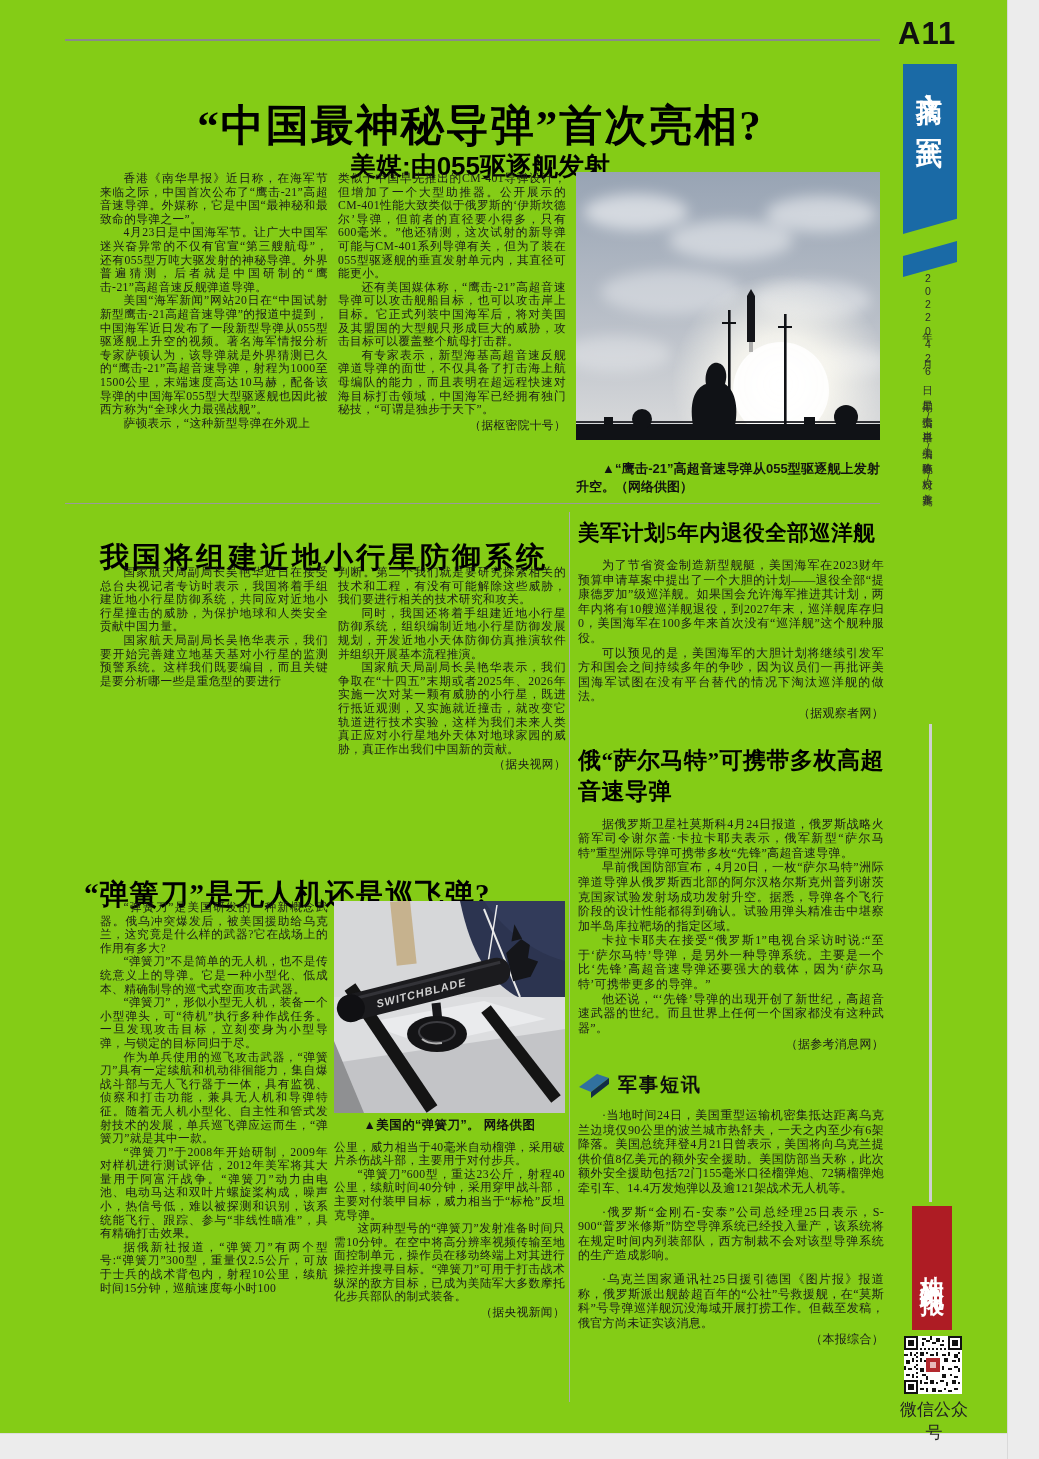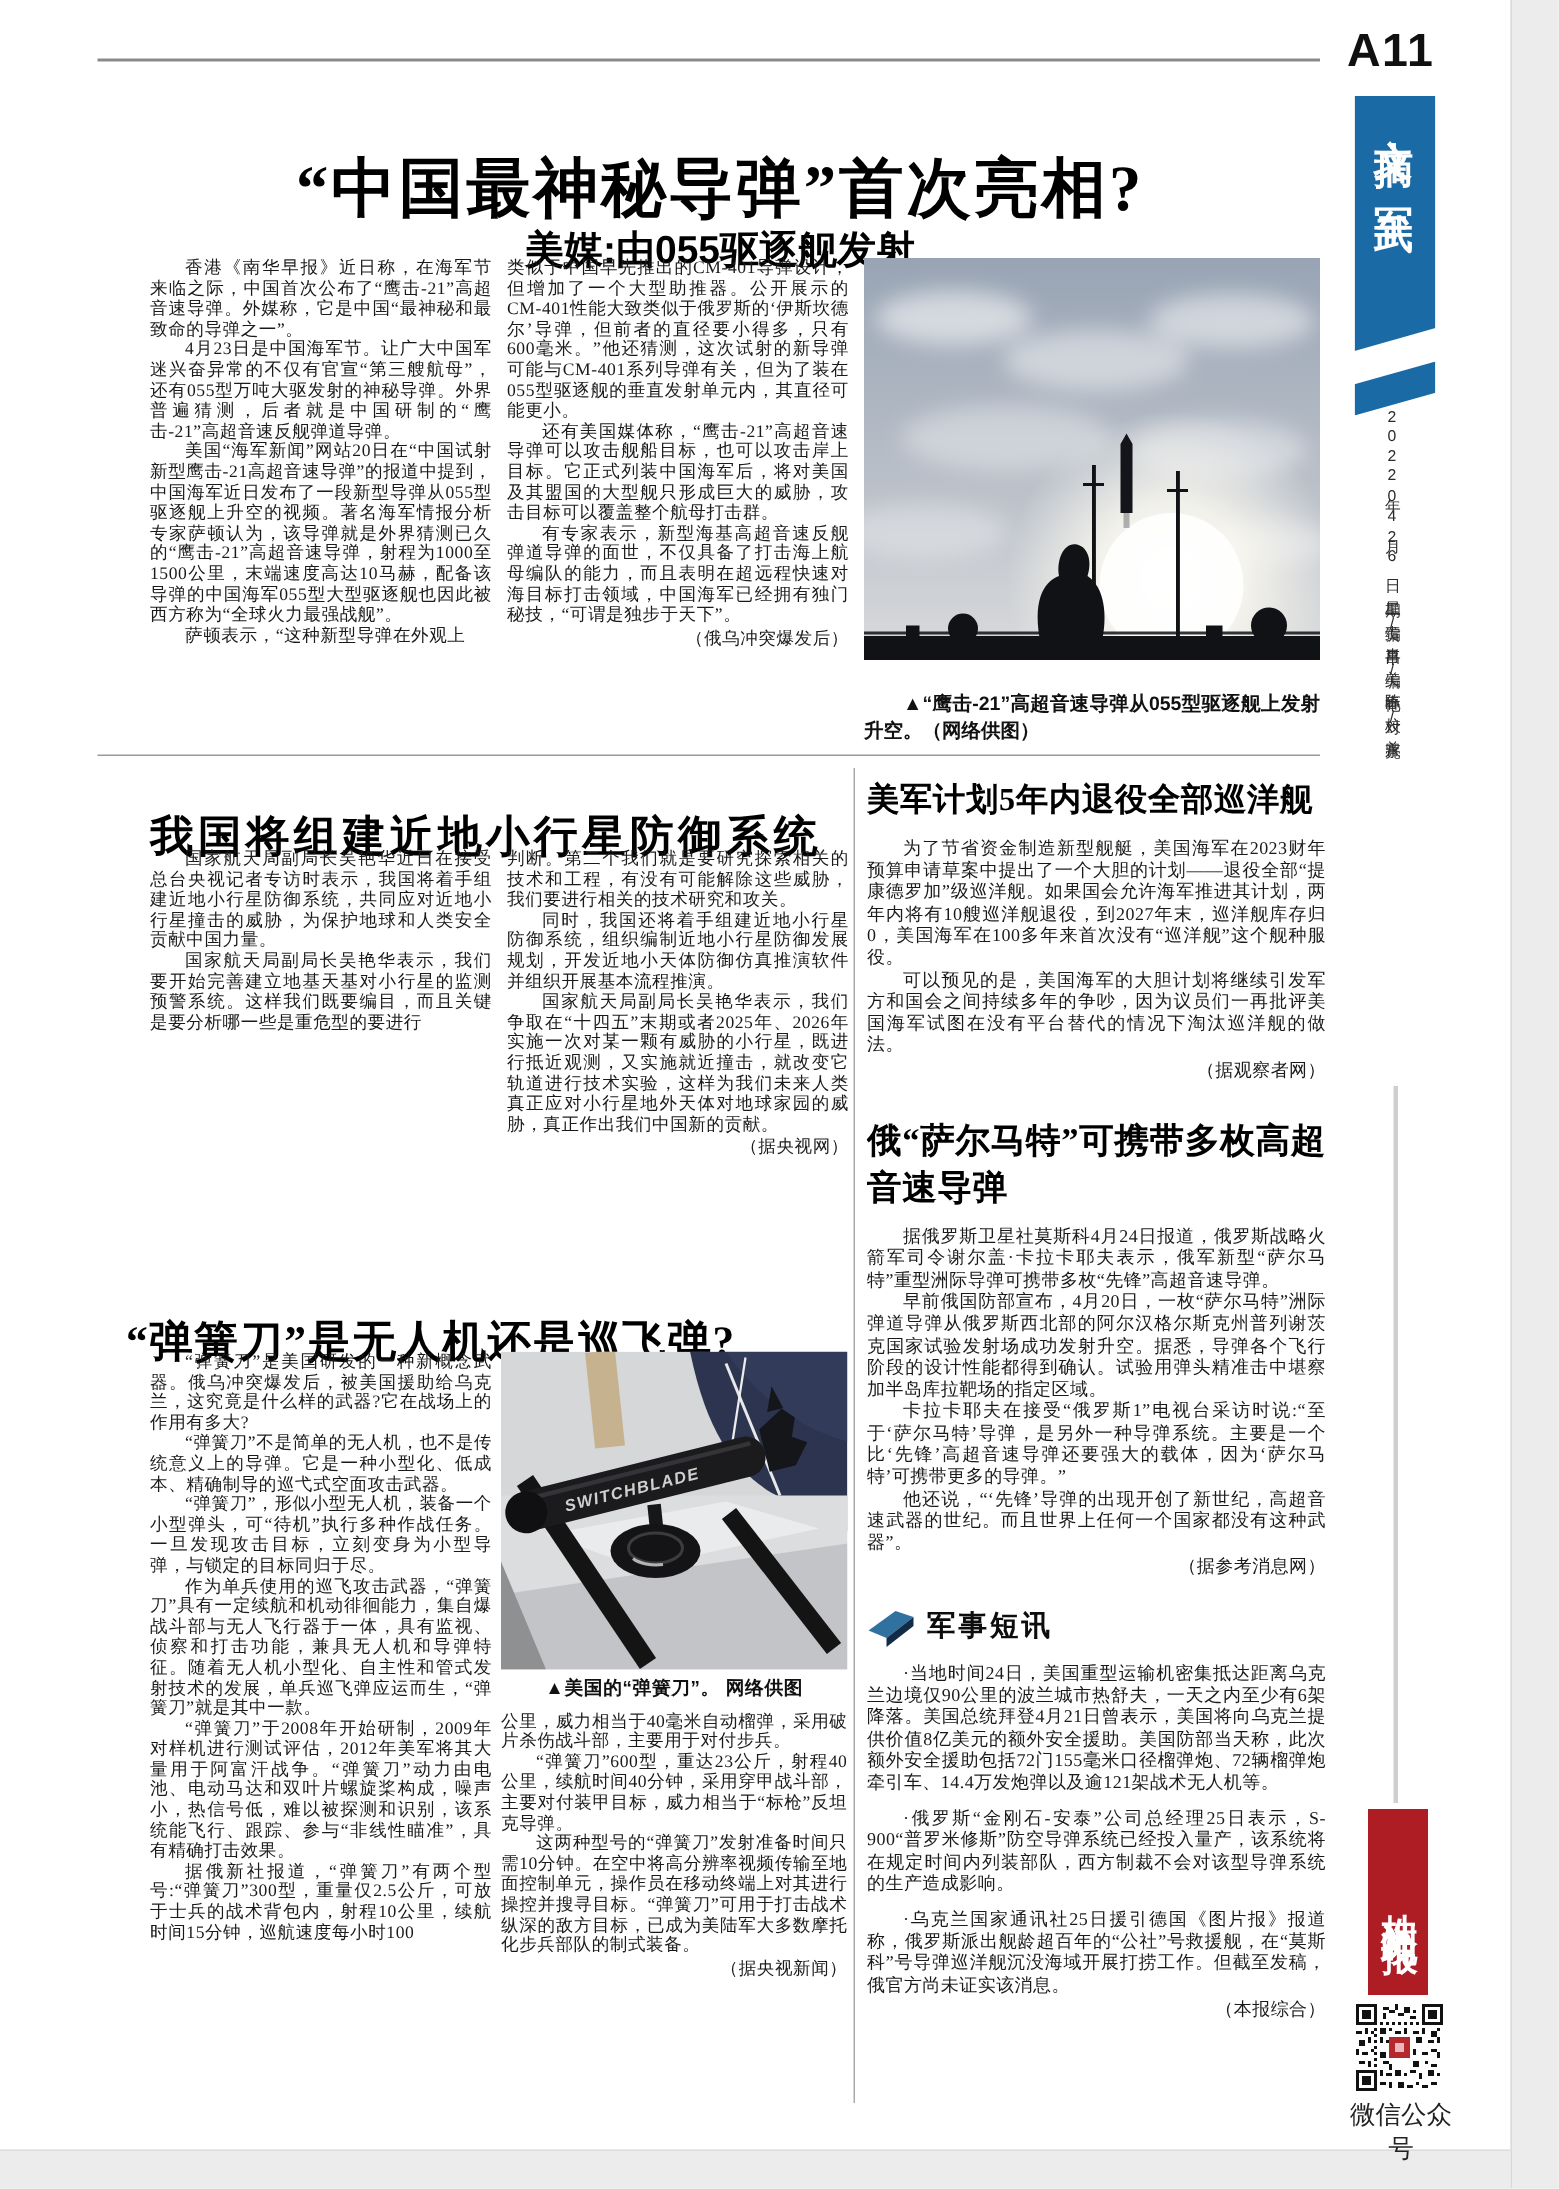--- a/index.html
+++ b/index.html
@@ -3,7 +3,7 @@
 <meta charset="utf-8">
 <style>
   html,body{margin:0;padding:0;background:#e6e6e6;}
-  .page{position:relative;width:1039px;height:1459px;background:#ffffff;overflow:hidden;
+  .page{position:relative;width:1039px;height:1459px;background:#84cc16;overflow:hidden;
         font-family:"Liberation Serif","DejaVu Serif",serif;color:#1a1a1a;}
   .edge-right{position:absolute;left:1007px;top:0;width:32px;height:100%;background:#ececec;border-left:1px solid #d9d9d9;}
   .edge-bottom{position:absolute;left:0;top:1433px;width:1007px;height:26px;background:#ececec;border-top:1px solid #ddd;}

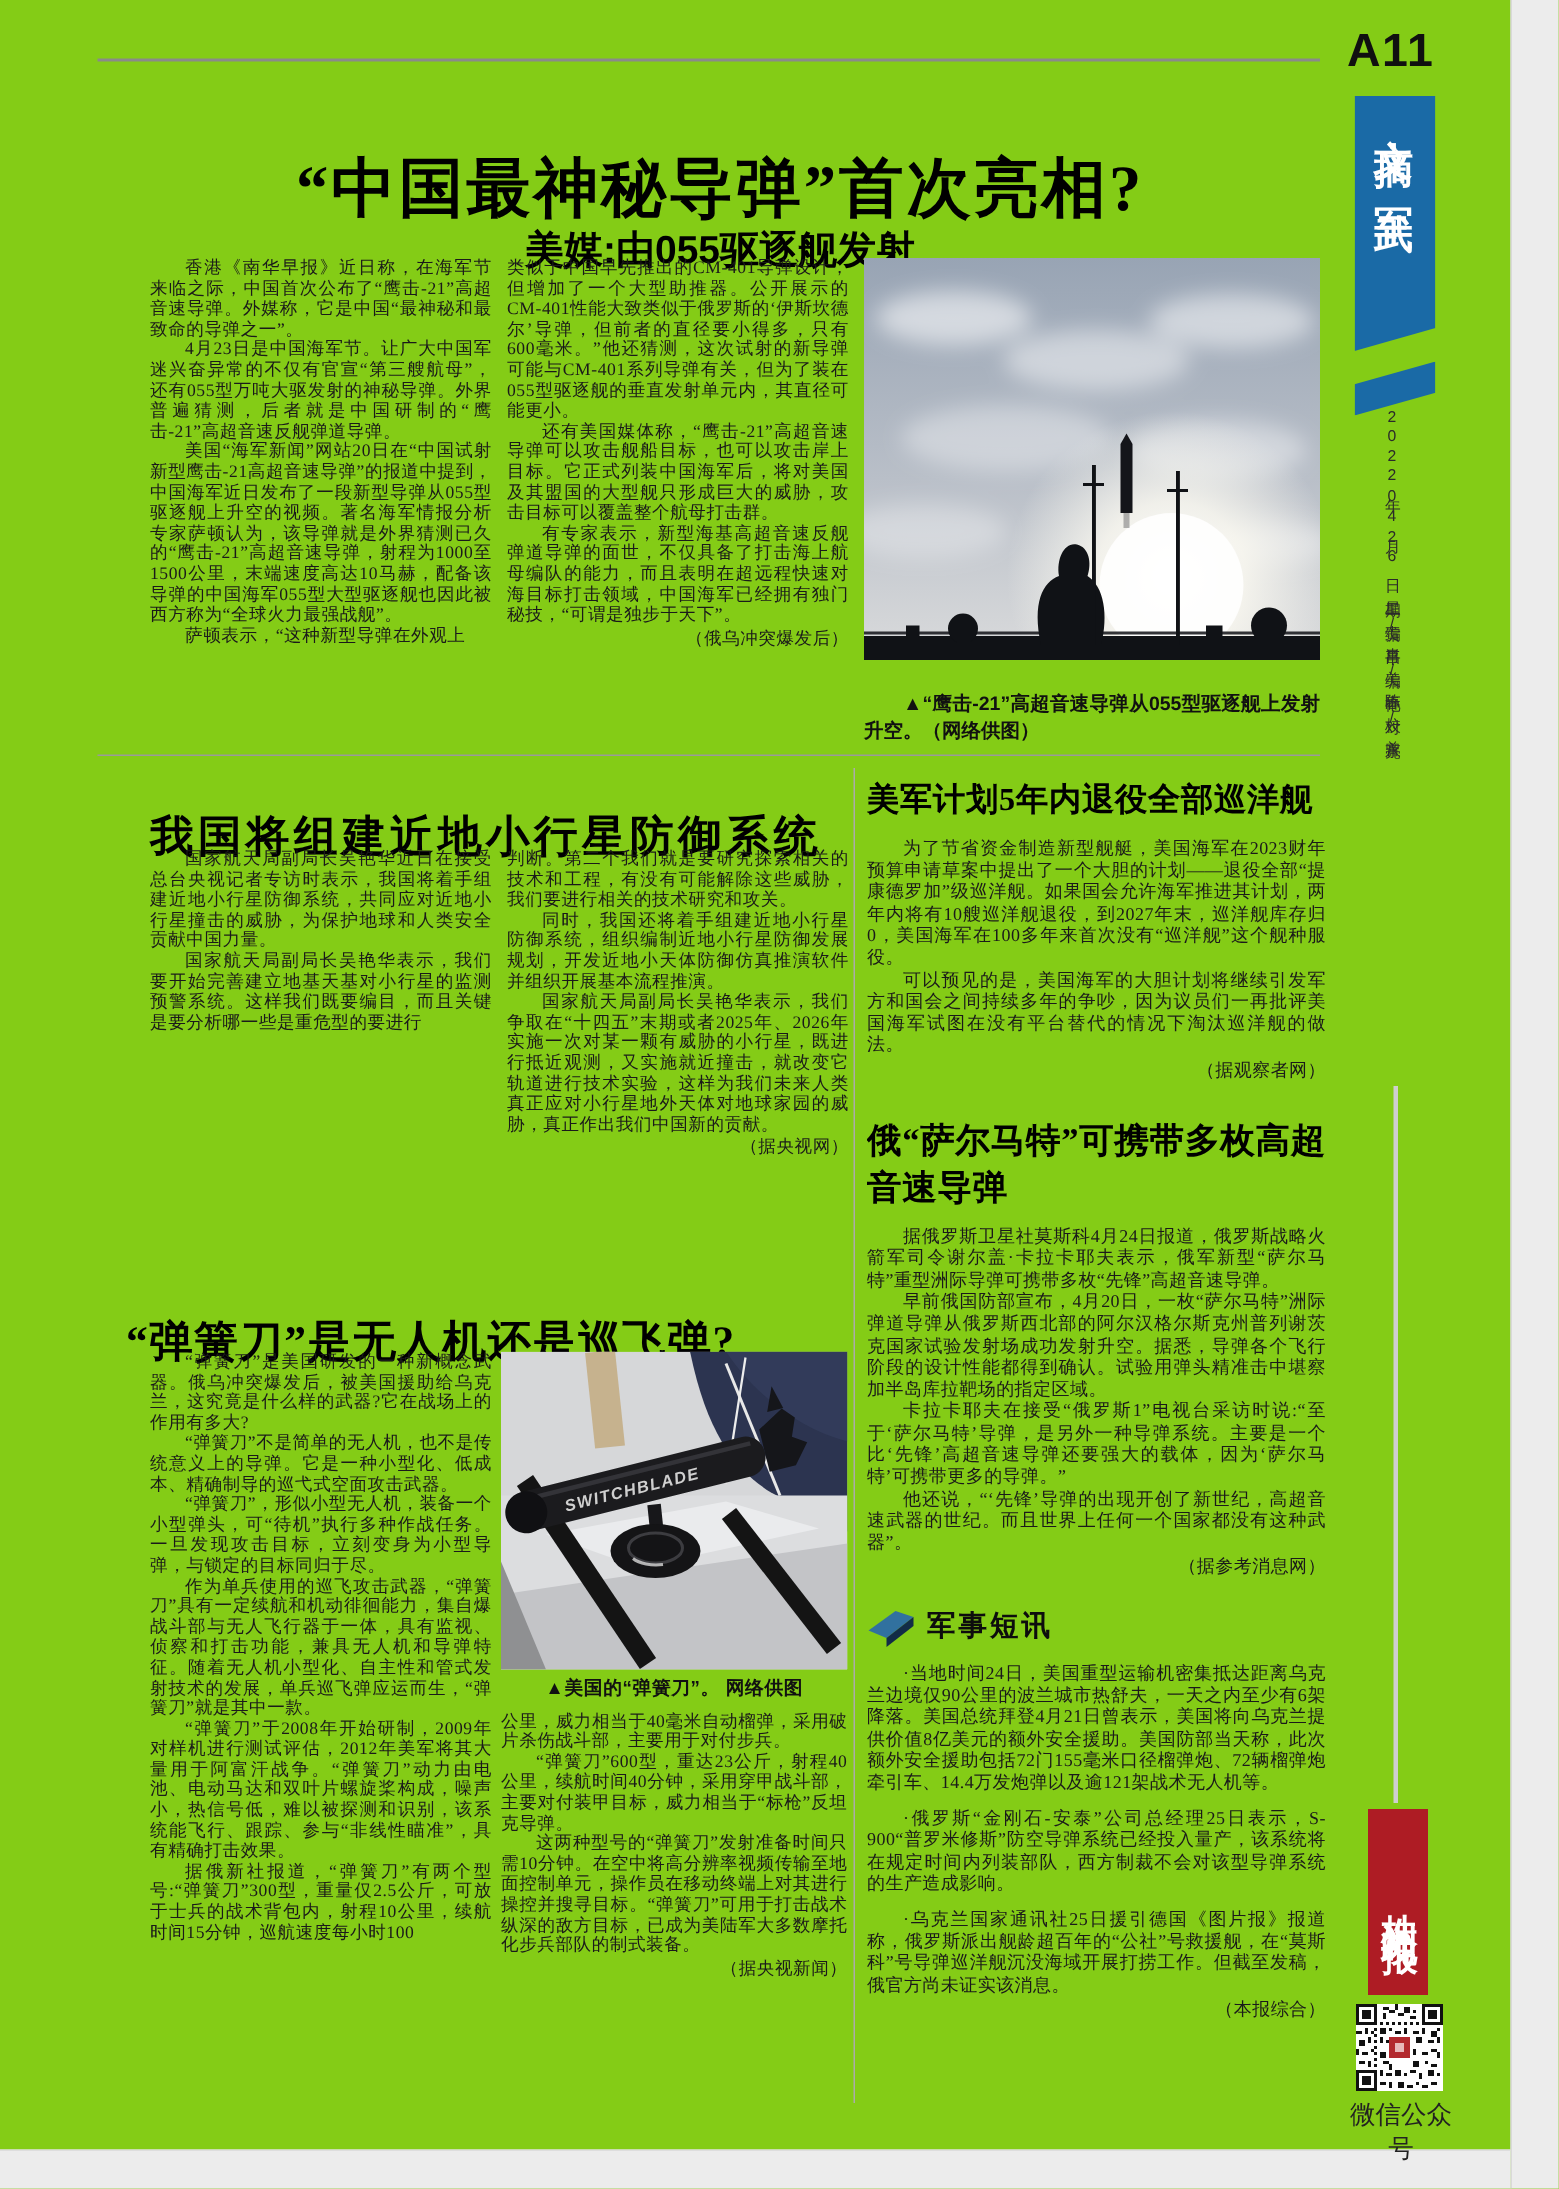--- a/index.html
+++ b/index.html
@@ -198,7 +198,7 @@
         <p class="para">还有美国媒体称，“鹰击-21”高超音速导弹可以攻击舰船目标，也可以攻击岸上目标。它正式列装中国海军后，将对美国及其盟国的大型舰只形成巨大的威胁，攻击目标可以覆盖整个航母打击群。</p>
         <p class="para">有专家表示，新型海基高超音速反舰弹道导弹的面世，不仅具备了打击海上航母编队的能力，而且表明在超远程快速对海目标打击领域，中国海军已经拥有独门秘技，“可谓是独步于天下”。</p>
       </div>
-    <p class="attribution">（俄乌冲突爆发后）</p>
+    <p class="attribution">（据枢密院十号）</p>
   </div>
 
   <div class="photo1">

